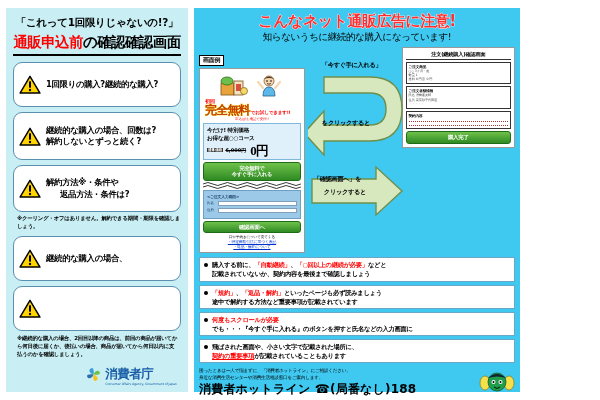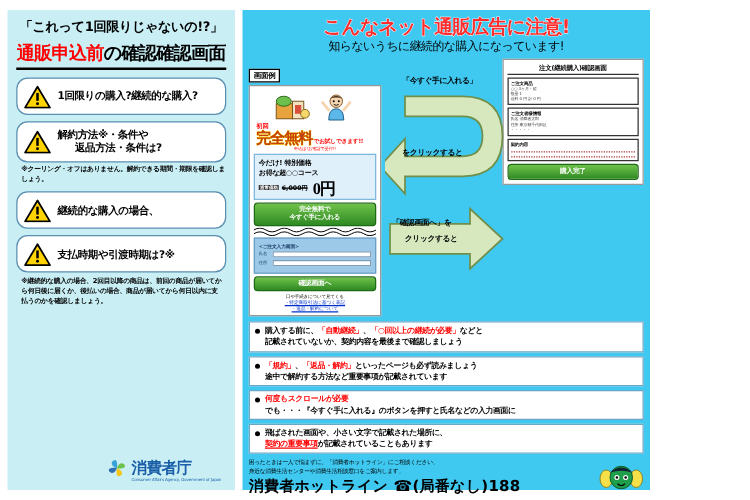--- a/index.html
+++ b/index.html
@@ -58,7 +58,7 @@
     background: #ffffff;
     border: 1.2px solid #5a8fb0;
     border-radius: 9px;
-    padding: 4px 5px;
+    padding: 16px 5px;
     margin-bottom: 5px;
     min-height: 30px;
   }

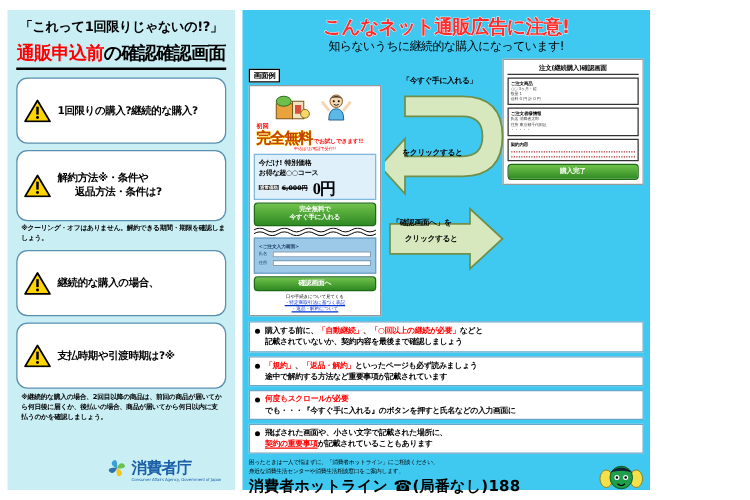--- a/index.html
+++ b/index.html
@@ -256,6 +256,17 @@
       </div>
     </div>
 
+    <div class="card">
+      <svg class="warn-tri" viewBox="0 0 24 21">
+        <polygon points="12,1.5 23,20 1,20" fill="#ffd400" stroke="#000" stroke-width="1.6" stroke-linejoin="round"></polygon>
+        <rect x="10.9" y="7" width="2.2" height="7" fill="#000"></rect>
+        <circle cx="12" cy="16.6" r="1.3" fill="#000"></circle>
+      </svg>
+      <div class="card-text">
+        <span>継続的な購入の場合、回数は?</span>
+        <span class="ln2" style="padding-left:0">解約しないとずっと続く?</span>
+      </div>
+    </div>
 
     <div class="card">
       <svg class="warn-tri" viewBox="0 0 24 21">

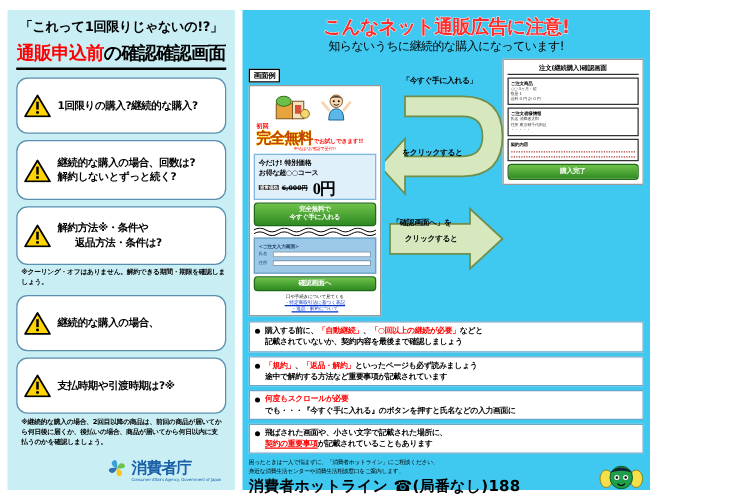--- a/index.html
+++ b/index.html
@@ -299,9 +299,6 @@
         <rect x="10.9" y="7" width="2.2" height="7" fill="#000"></rect>
         <circle cx="12" cy="16.6" r="1.3" fill="#000"></circle>
       </svg>
-      <div class="card-text">
-        <span>支払時期や引渡時期は?※</span>
-      </div>
     </div>
 
     <div class="note note-block">※継続的な購入の場合、2回目以降の商品は、前回の商品が届いてから何日後に届くか、後払いの場合、商品が届いてから何日以内に支払うのかを確認しましょう。</div>

